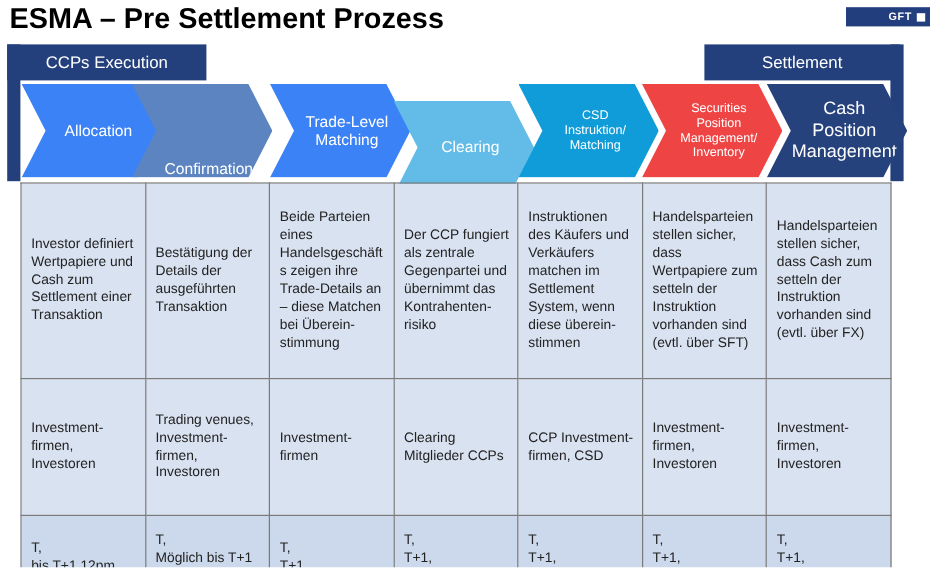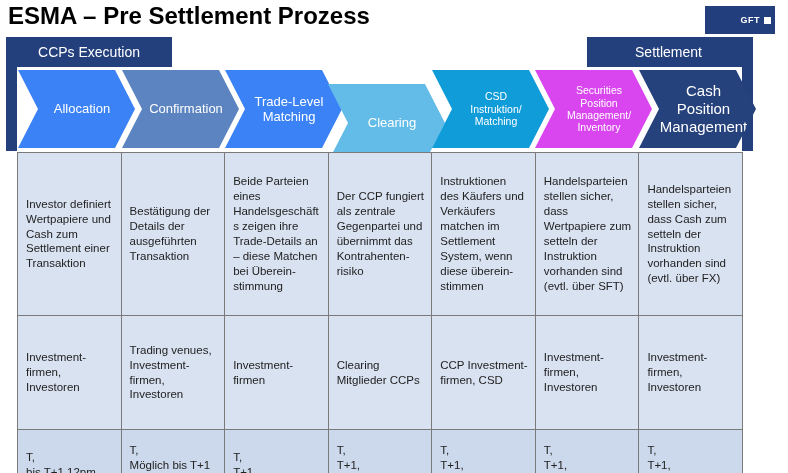--- a/index.html
+++ b/index.html
@@ -12,7 +12,7 @@
     letter-spacing:0px;white-space:nowrap;
   }
   .gft-logo{
-    position:absolute;left:705px;top:6px;width:70px;height:28px;background:#233e7c;
+    position:absolute;left:705px;top:6px;width:70px;height:16px;background:#233e7c;
     display:flex;align-items:center;justify-content:flex-end;padding-right:4px;box-sizing:border-box;
   }
   .gft-text{color:#fff;font-size:9px;font-weight:bold;letter-spacing:0.5px;}

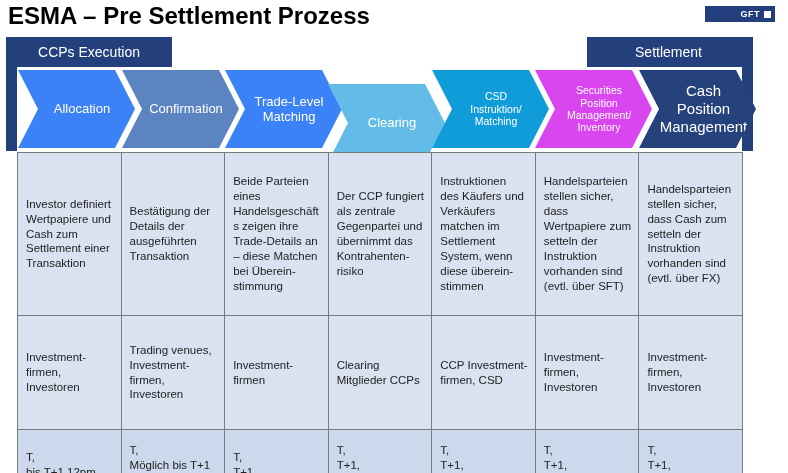--- a/index.html
+++ b/index.html
@@ -93,7 +93,7 @@
   <div class="chevron c4 small" style="background-color: rgb(15, 156, 217);">
     <span>CSD Instruktion/ Matching</span>
   </div>
-  <div class="chevron c5 small" style="background-color: #d946ef;">
+  <div class="chevron c5 small" style="background-color: #ef4444;">
     <span>Securities Position Management/ Inventory</span>
   </div>
   <div class="chevron c6" style="background-color: rgb(38, 66, 124);">

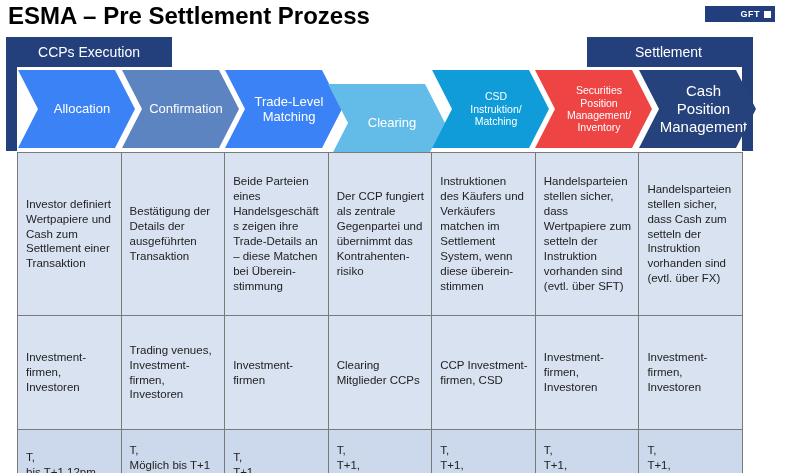--- a/index.html
+++ b/index.html
@@ -36,7 +36,7 @@
     padding:0 15px 0 26px;overflow-wrap:break-word;
   }
   .chevron.c0{left:18px;}
-  .chevron.c1{left:122px;}
+  .chevron.c1{left:110px;align-items:flex-end;}
   .chevron.c2{left:225px;}
   .chevron.c3{left:328px;margin-top:14px;}
   .chevron.c4{left:432px;}

